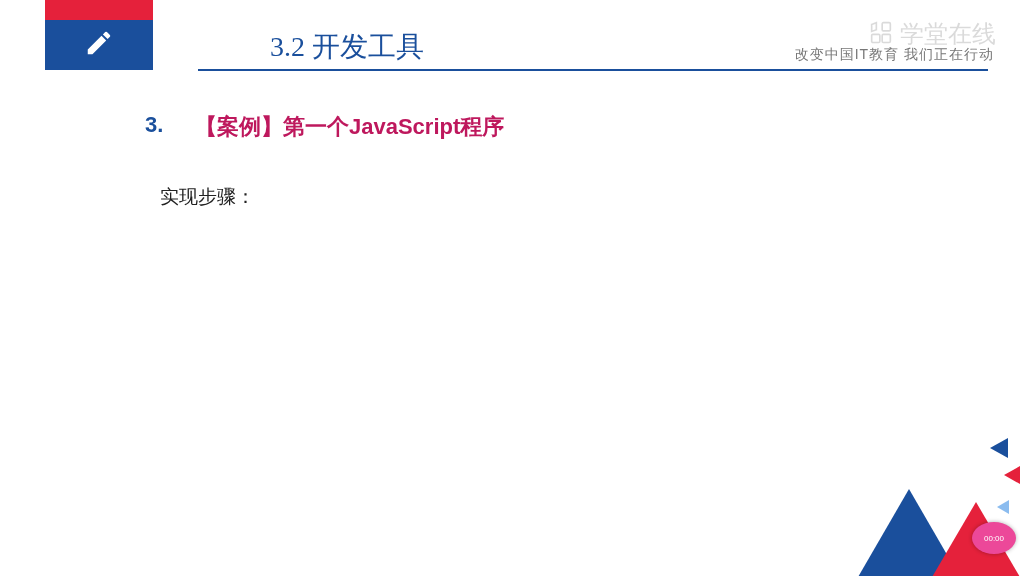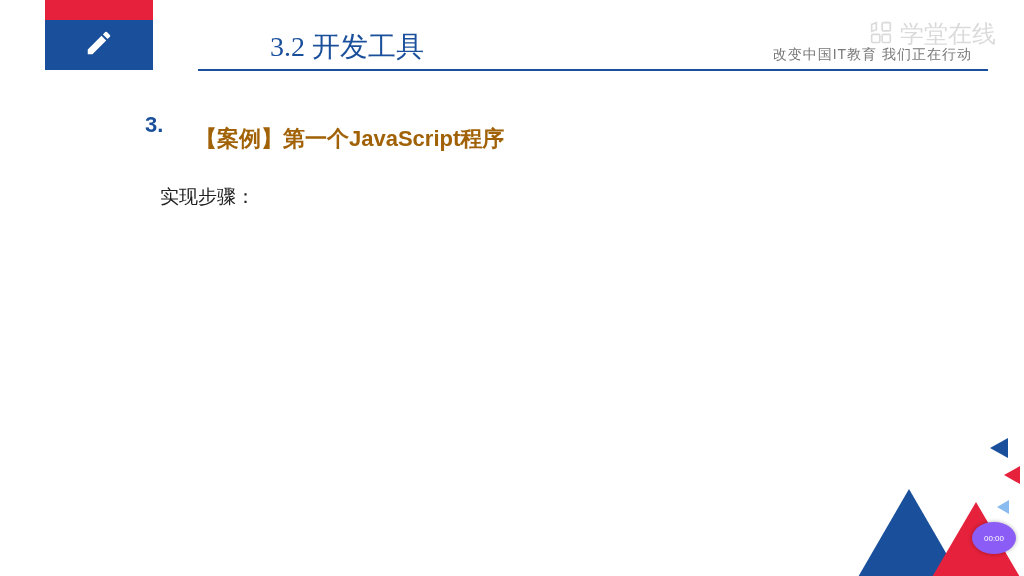--- a/index.html
+++ b/index.html
@@ -43,7 +43,7 @@
     .subtitle {
       position: absolute;
       top: 46px;
-      right: 52px;
+      right: 30px;
       font-size: 14px;
       color: #777;
       letter-spacing: 1px;

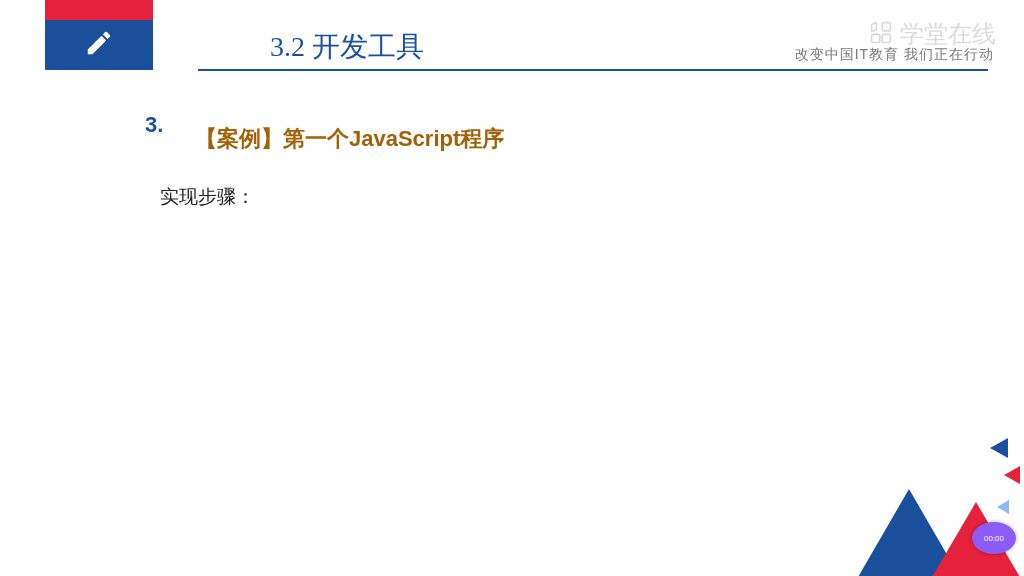--- a/index.html
+++ b/index.html
@@ -77,11 +77,11 @@
     }
     .section-title {
       position: absolute;
-      top: 124px;
+      top: 112px;
       left: 195px;
       font-size: 22px;
       font-weight: 700;
-      color: #a16207;
+      color: #be185d;
     }
     .body-text {
       position: absolute;

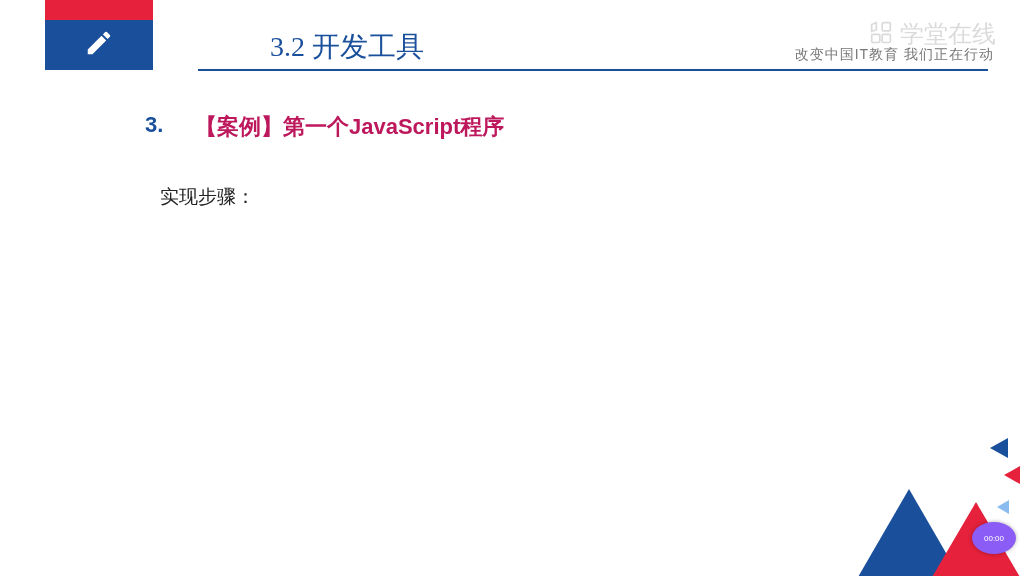--- a/index.html
+++ b/index.html
@@ -145,7 +145,7 @@
       width: 44px;
       height: 32px;
       border-radius: 50%;
-      background: #8b5cf6;
+      background: #ec4899;
       display: flex;
       align-items: center;
       justify-content: center;

